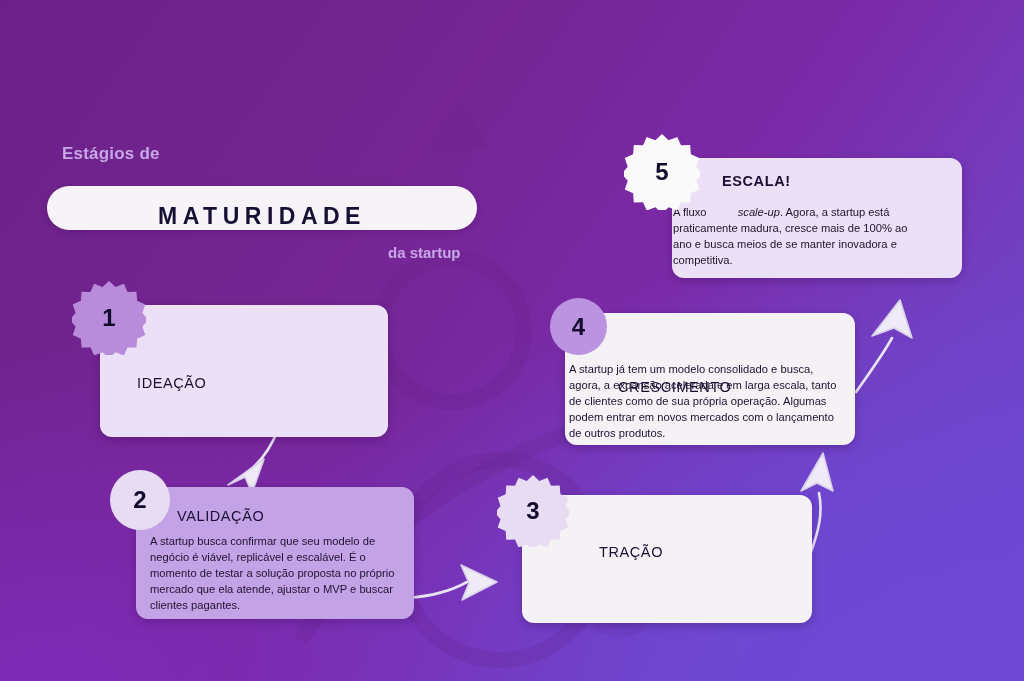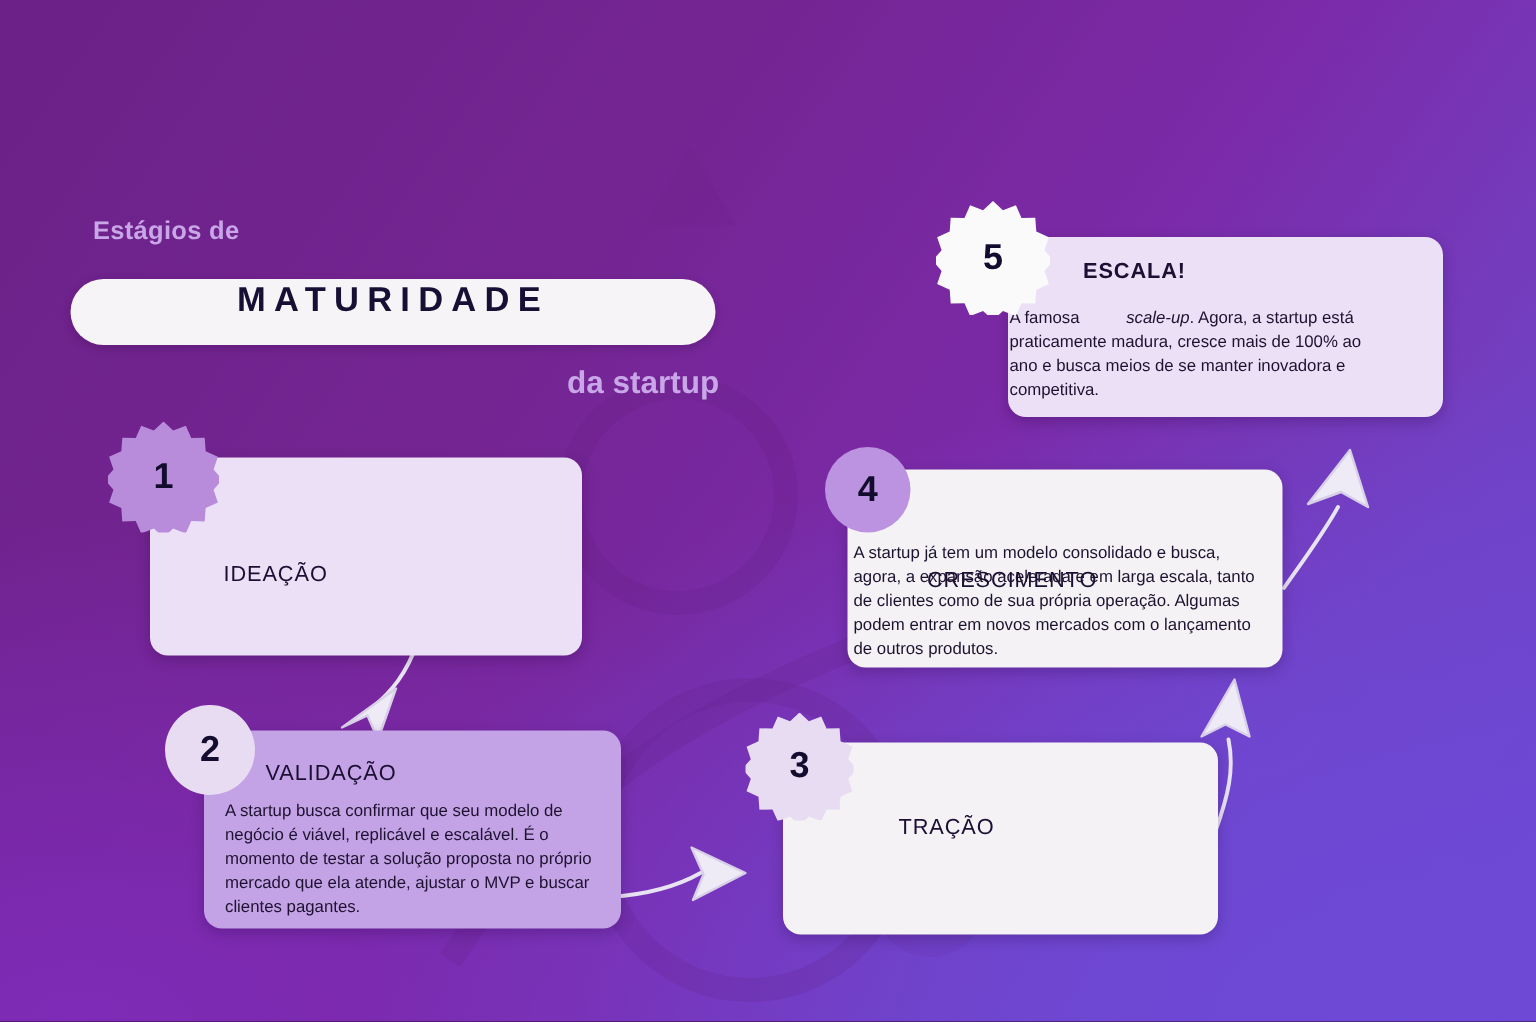--- a/index.html
+++ b/index.html
@@ -49,7 +49,7 @@
     border-radius: 26px;
     box-shadow: 0 2px 6px rgba(40,5,60,0.22);
     display: flex;
-    align-items: flex-start;
+    align-items: flex-end;
     justify-content: center;
   }
   .title-pill span {

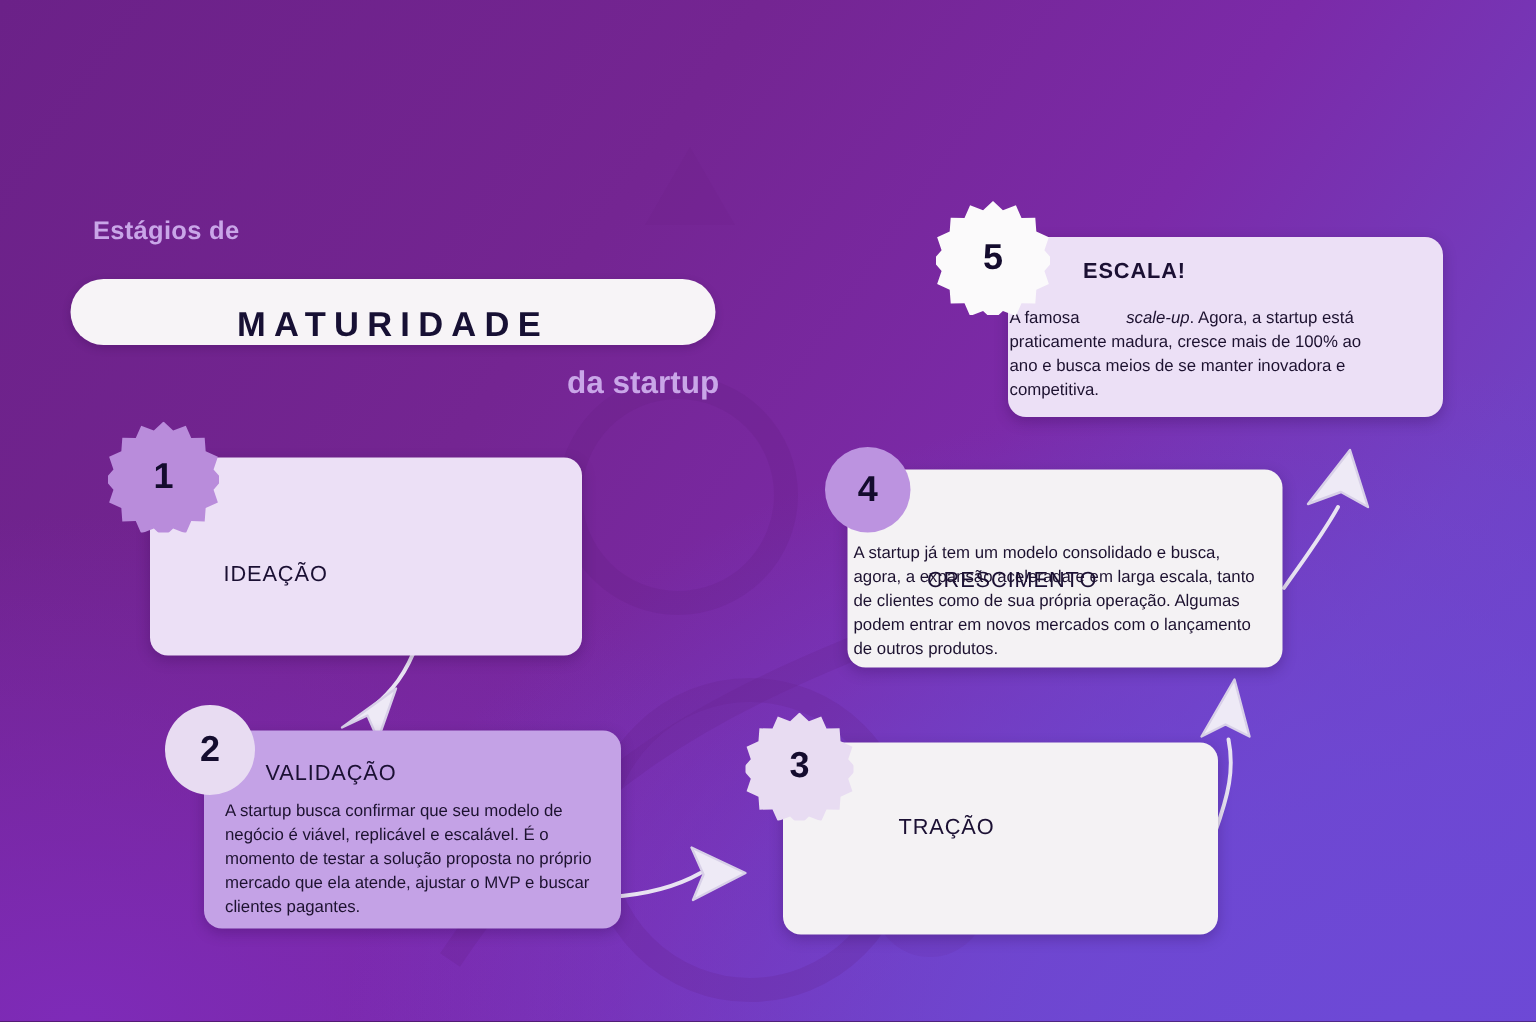--- a/index.html
+++ b/index.html
@@ -170,7 +170,7 @@
   <div class="card" style="left:672px; top:158px; width:290px; height:120px; background:#ece0f6;"></div>
   <div class="card-title" style="left:722px; top:173px;font-weight:bold;">ESCALA!</div>
   <div class="card-body" style="left:673px; top:205px; width:250px;">
-    <span>A famosa </span><i>scale-up</i><span>. Agora, a startup está praticamente madura, cresce mais de 100% ao ano e busca meios de se manter inovadora e competitiva.</span>
+    <span>A fluxo </span><i>scale-up</i><span>. Agora, a startup está praticamente madura, cresce mais de 100% ao ano e busca meios de se manter inovadora e competitiva.</span>
   </div>
   <div class="badge star" style="left:624px; top:134px; width:76px; height:76px; background:#fbfafb;">
     <div class="starinner">5</div>

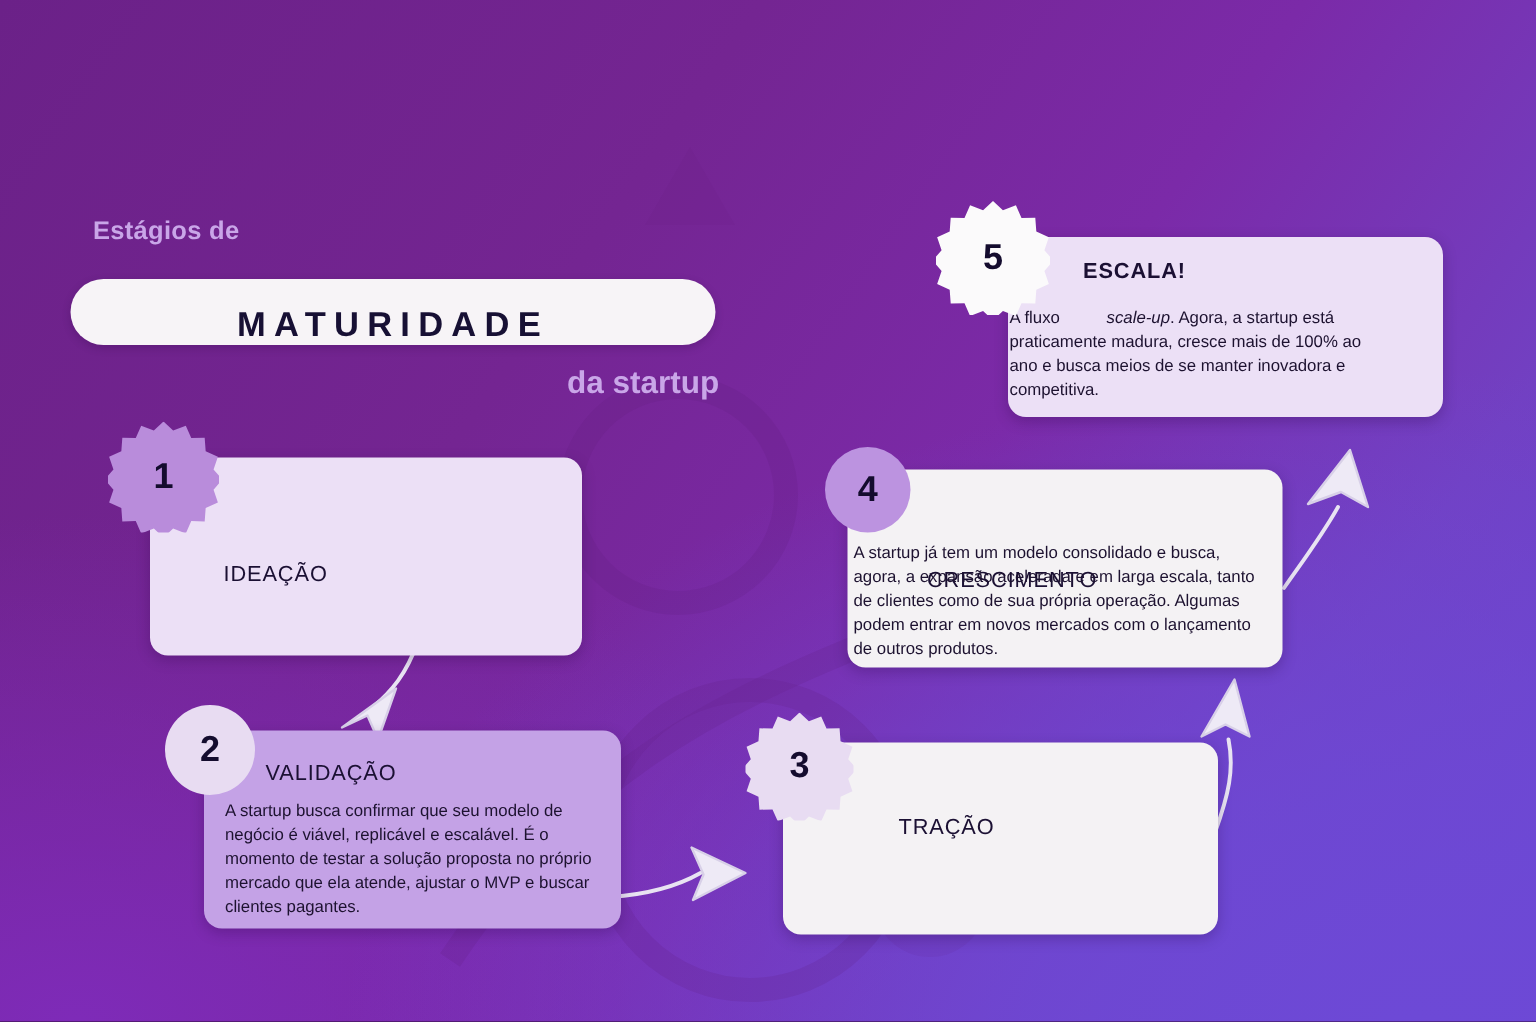--- a/index.html
+++ b/index.html
@@ -60,9 +60,9 @@
   }
   .subkicker {
     position: absolute;
-    left: 378px;
+    left: 388px;
     top: 244px;
-    font-size: 21px;
+    font-size: 15px;
     font-weight: 700;
     color: #c9a6e8;
   }

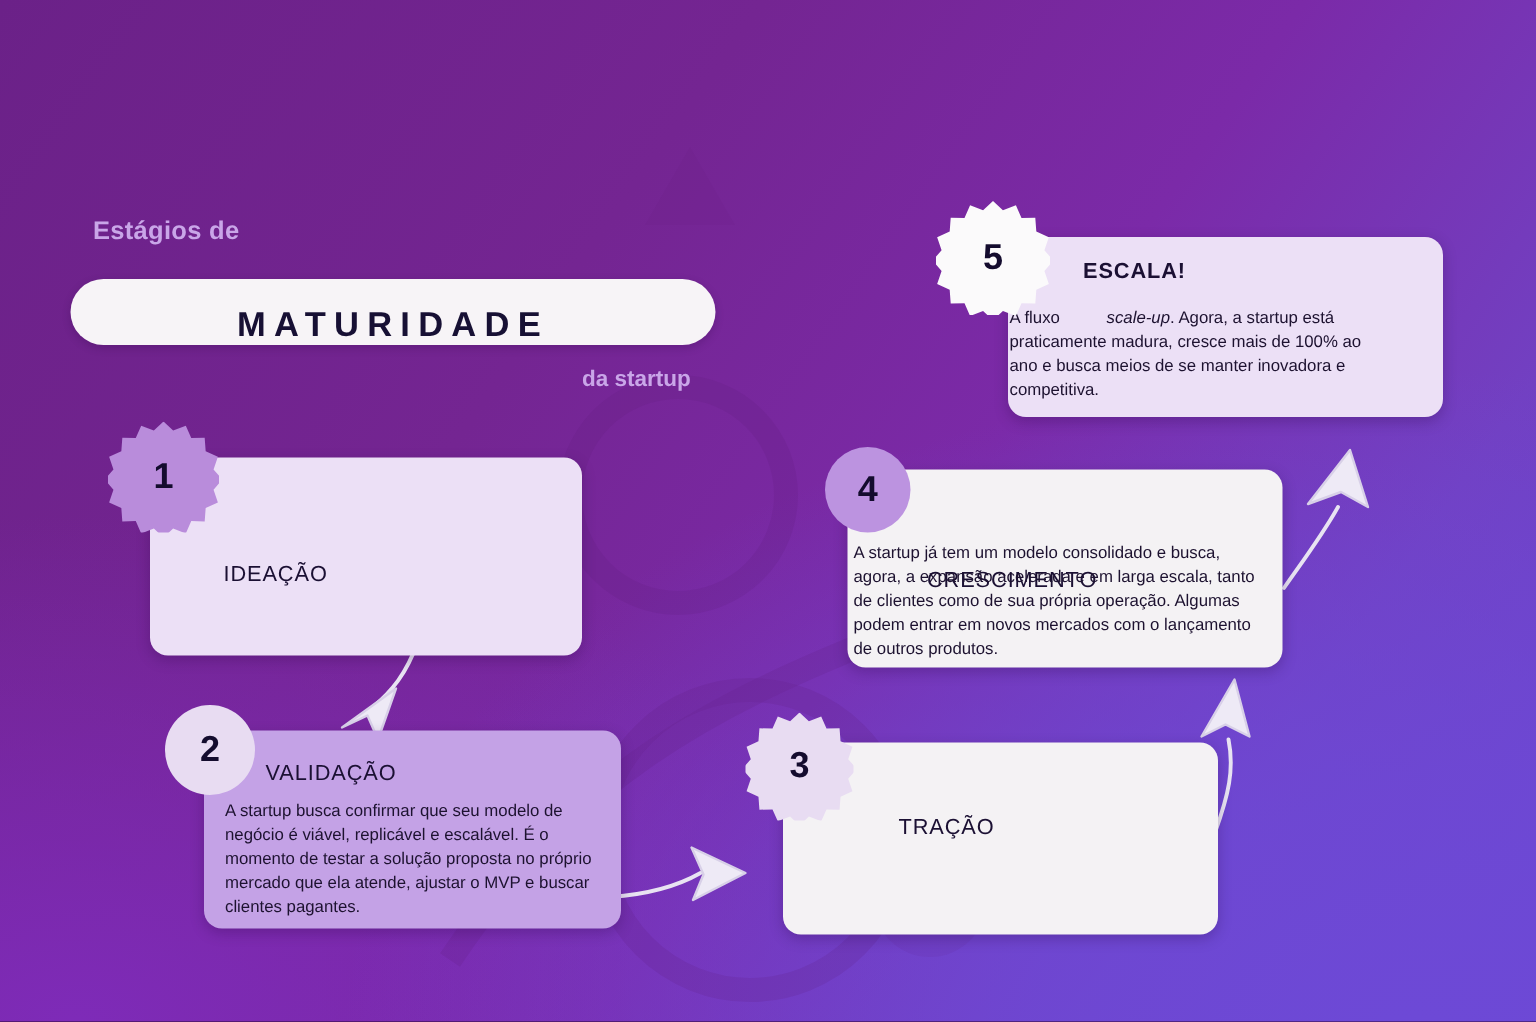--- a/index.html
+++ b/index.html
@@ -177,7 +177,7 @@
   </div>
 
   <div class="card" style="left:100px; top:305px; width:288px; height:132px; background:#ece0f6;"></div>
-  <div class="card-title" style="left:149px; top:328px;margin-top:47px;">IDEAÇÃO</div>
+  <div class="card-title" style="left:137px; top:328px;margin-top:47px;">IDEAÇÃO</div>
   <div class="badge star" style="left:72px; top:281px; width:74px; height:74px; background:#b98cdb;">
     <div class="starinner">1</div>
   </div>

